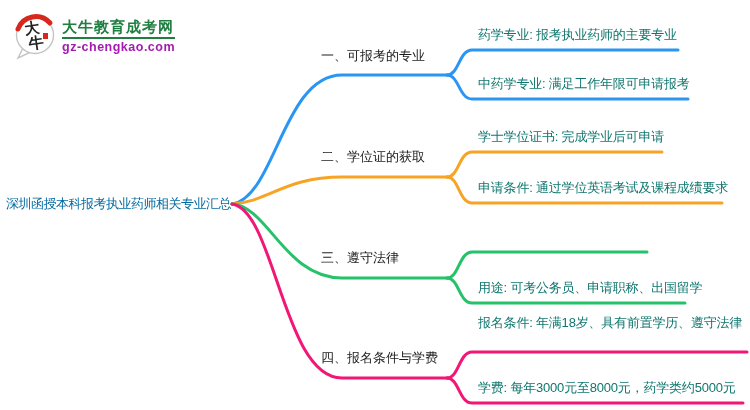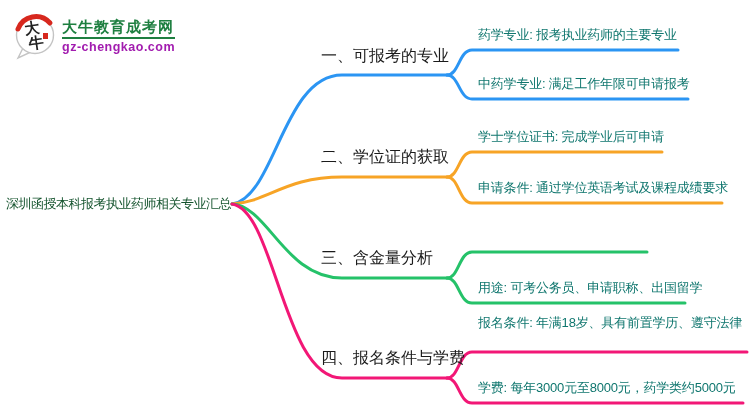--- a/index.html
+++ b/index.html
@@ -18,7 +18,7 @@
 
   .blabel {
     position: absolute; left: 321px; white-space: nowrap;
-    font-size: 16px; color: #1b1b1b; line-height: 16px;
+    font-size: 13px; color: #1b1b1b; line-height: 16px;
   }
   .blabel-1 { top: 48px; }
   .blabel-2 { top: 149px; }

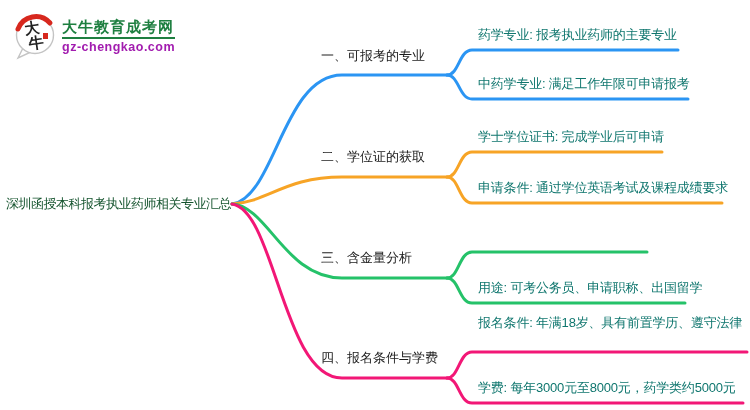--- a/index.html
+++ b/index.html
@@ -13,7 +13,7 @@
   .root-title {
     position: absolute; left: 6px; top: 196px; width: 228px;
     font-size: 13px; letter-spacing: -0.5px; line-height: 16px;
-    color: #14532d; white-space: nowrap;
+    color: #0369a1; white-space: nowrap;
   }
 
   .blabel {

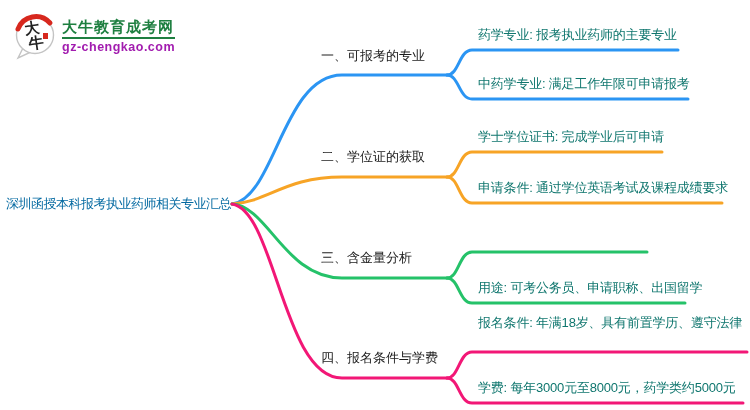--- a/index.html
+++ b/index.html
@@ -95,7 +95,7 @@
 
   <div class="blabel blabel-1">一、可报考的专业</div>
   <div class="blabel blabel-2">二、学位证的获取</div>
-  <div class="blabel blabel-3">三、含金量分析</div>
+  <div class="blabel blabel-3">三、遵守法律</div>
   <div class="blabel blabel-4">四、报名条件与学费</div>
 
   <div class="leaf leaf-1a">药学专业: 报考执业药师的主要专业</div>

